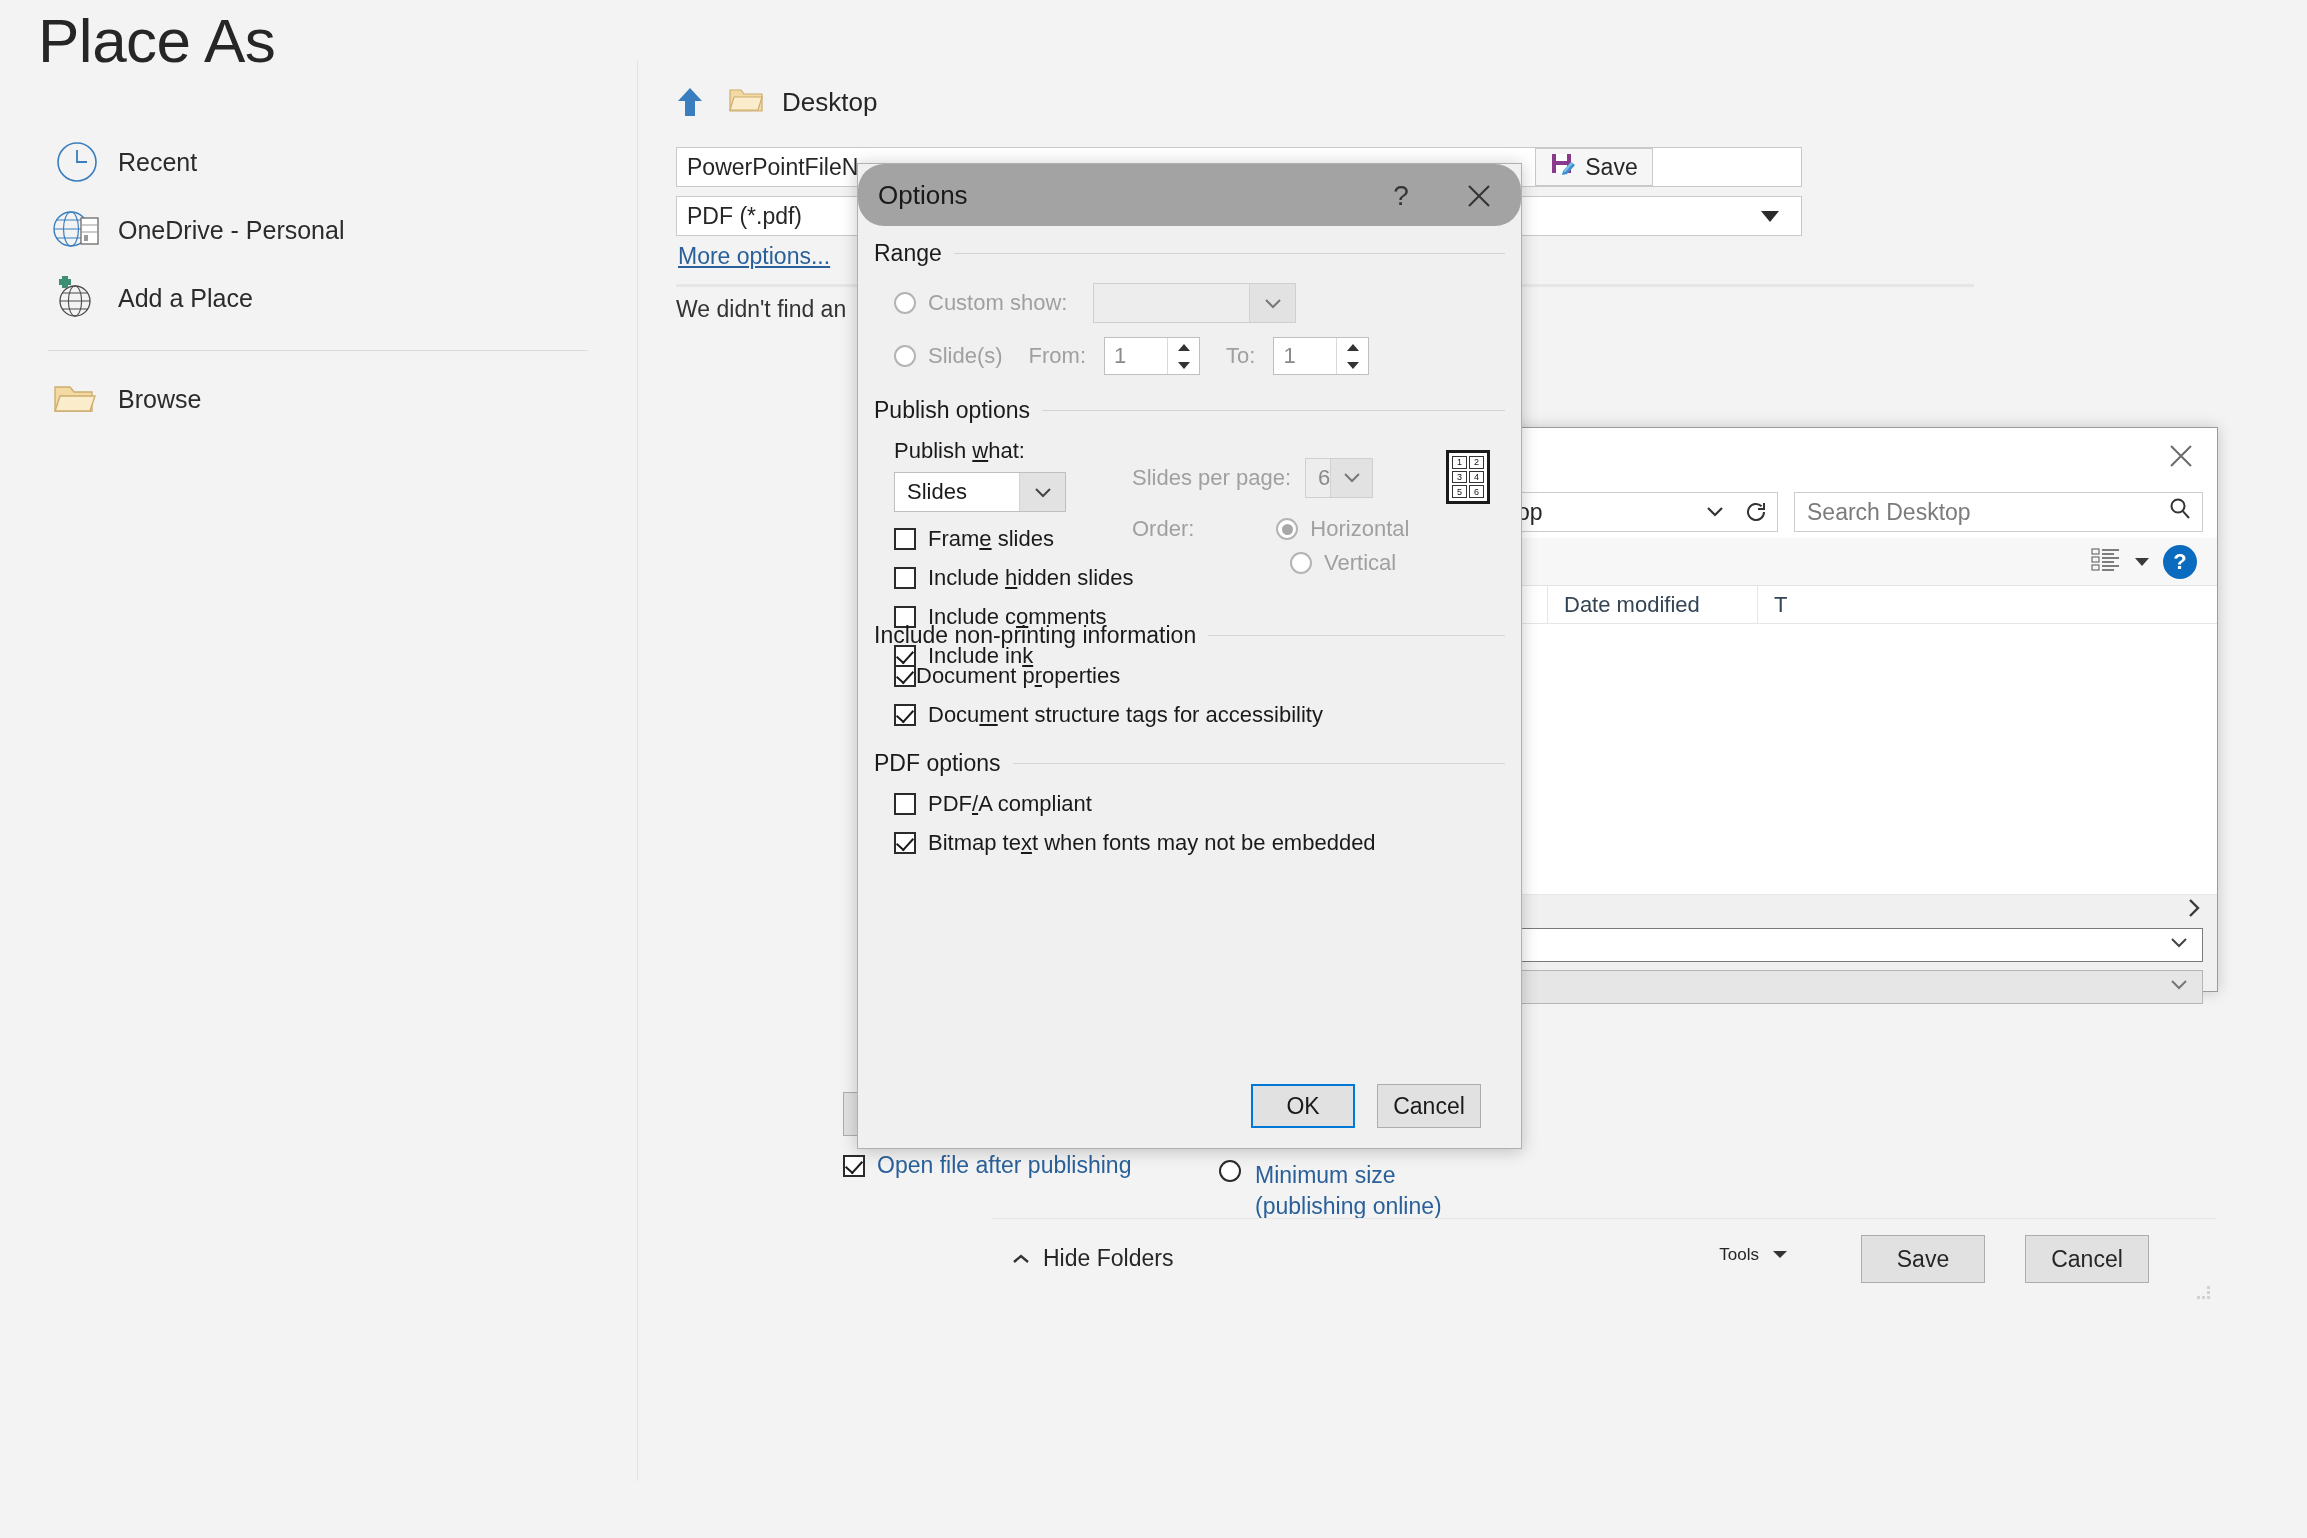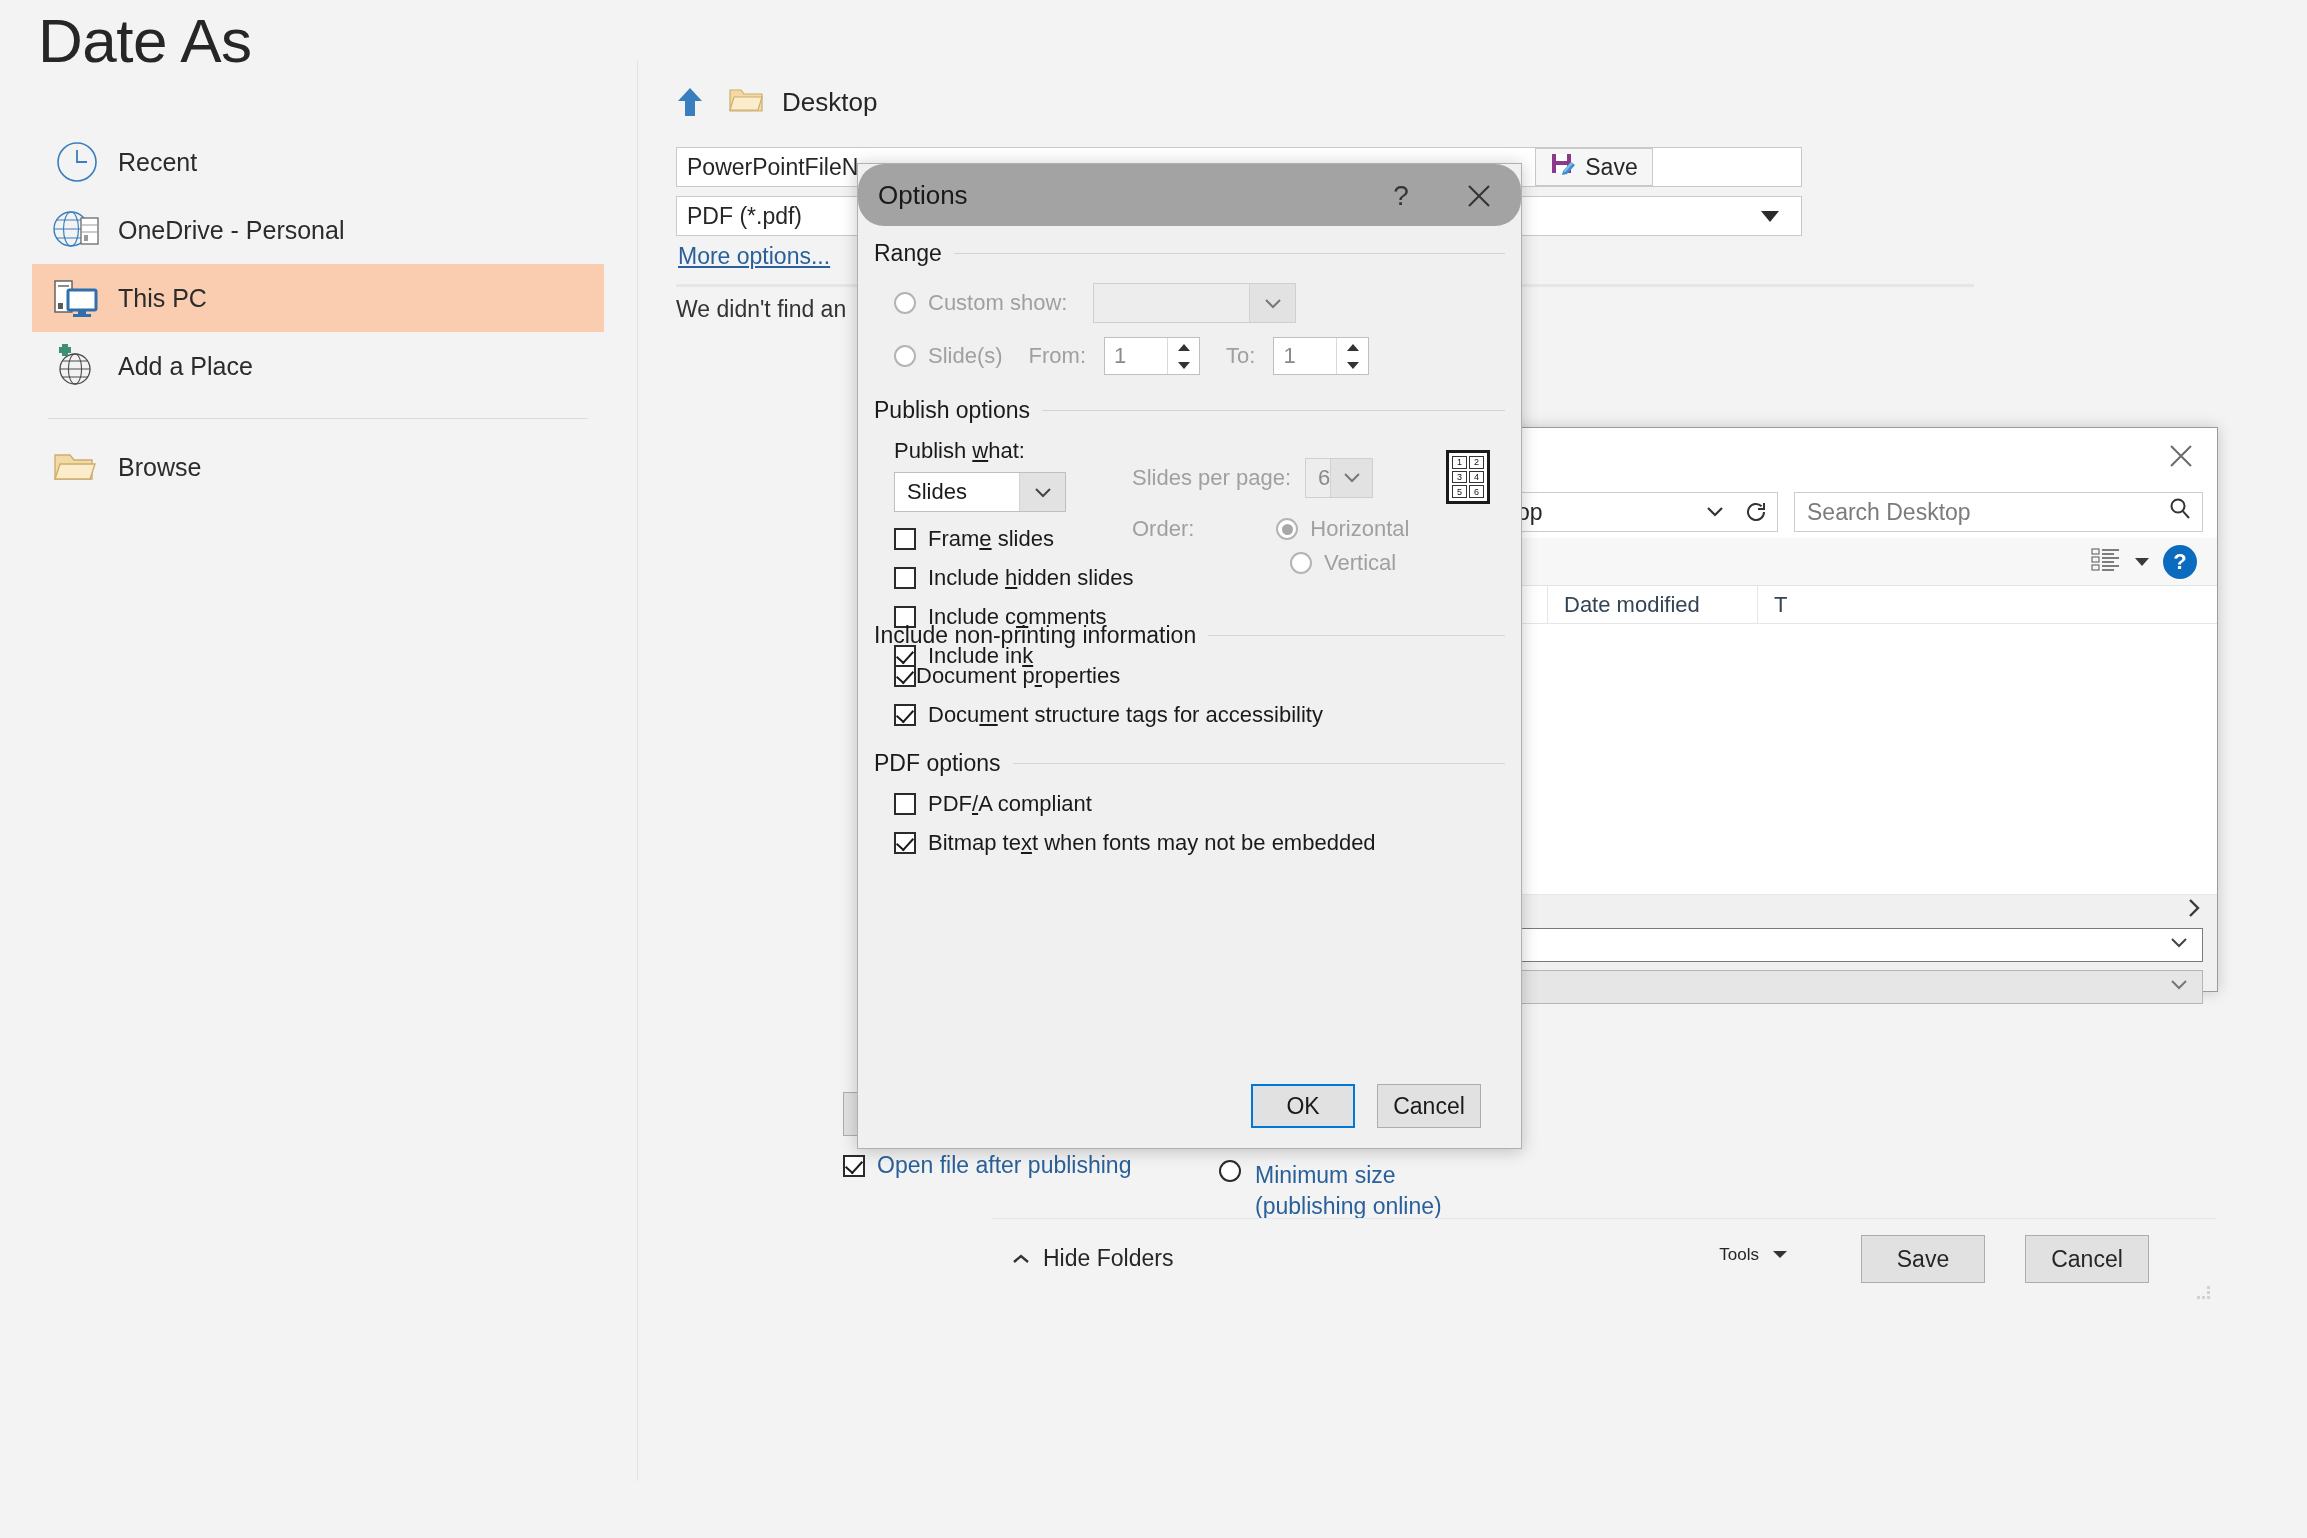--- a/index.html
+++ b/index.html
@@ -206,7 +206,7 @@
 
 <div id="backstage">
 
-  <div class="bs-title">Date As</div>
+  <div class="bs-title">Place As</div>
 
   <div class="bs-places">
 

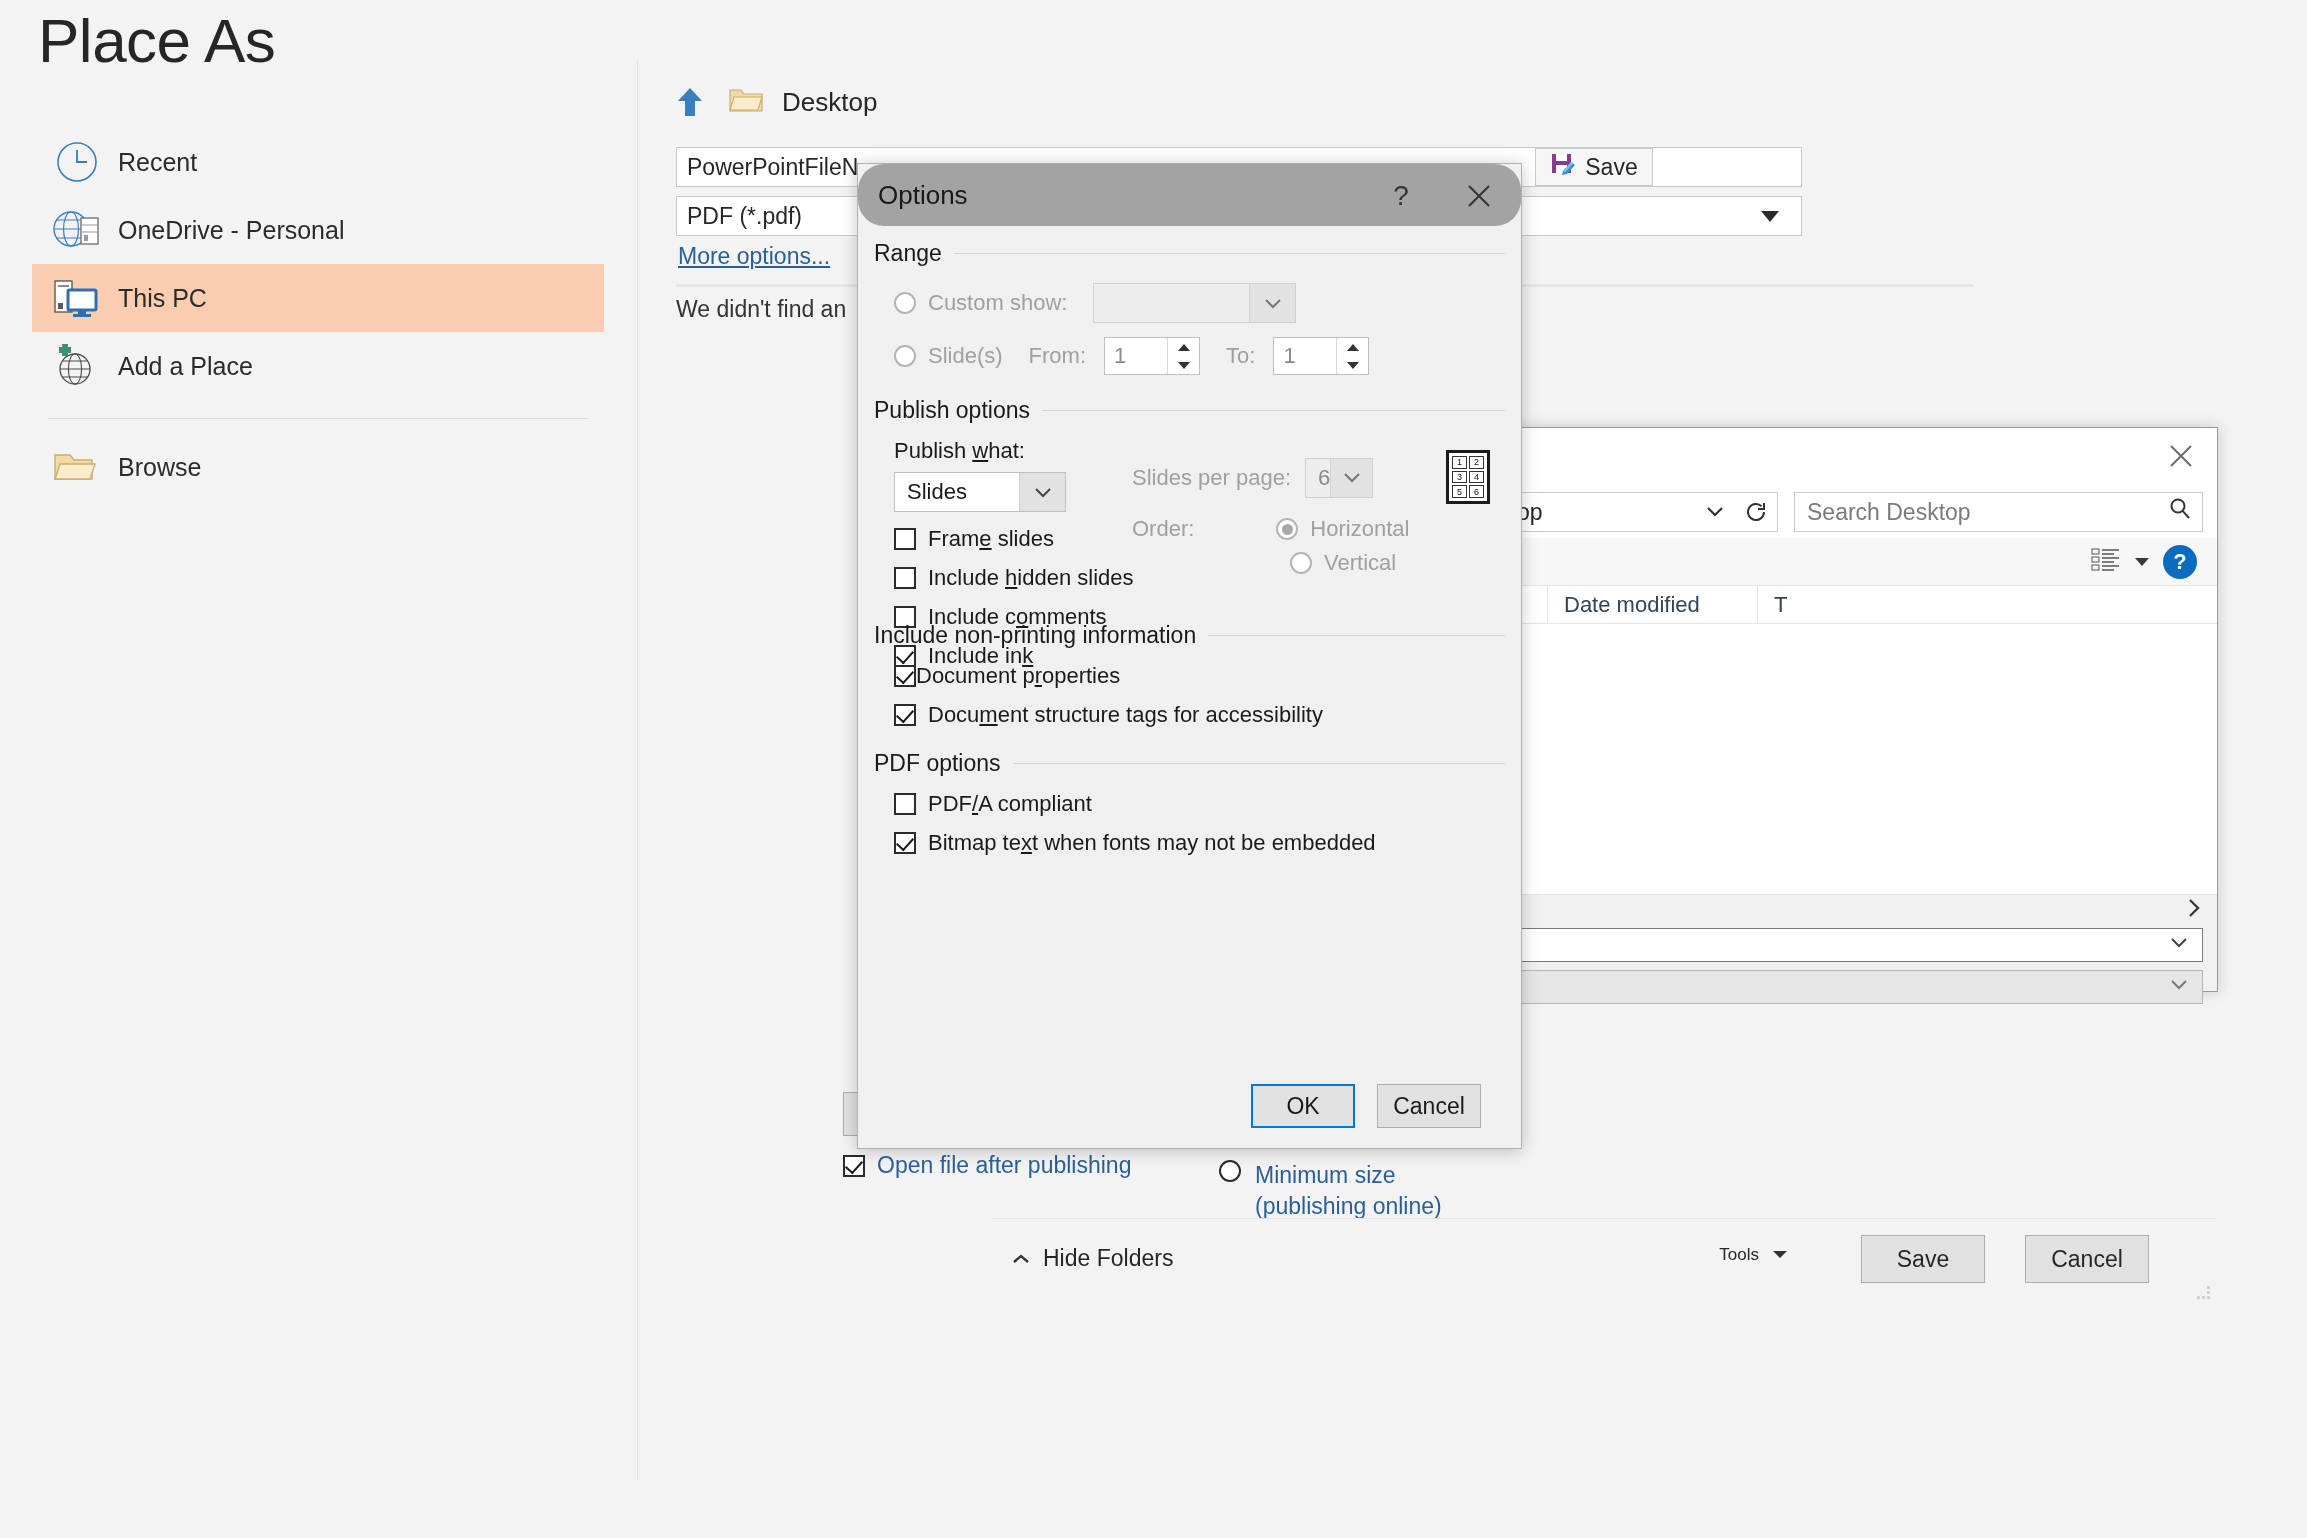--- a/index.html
+++ b/index.html
@@ -234,19 +234,6 @@
       <span class="pl-label">OneDrive - Personal</span>
     </div>
 
-    <div class="place selected">
-      <span class="pl-icon">
-        <svg width="52" height="48" viewBox="0 0 52 48">
-          <rect x="4" y="7" width="17" height="31" fill="#fff" stroke="#5b5b5b" stroke-width="1.4"></rect>
-          <path d="M7 12h11" stroke="#5b5b5b" stroke-width="1.4"></path>
-          <rect x="7" y="29" width="5" height="6" fill="#5b5b5b"></rect>
-          <rect x="17" y="16" width="28" height="20" rx="1.5" fill="#fff" stroke="#2f6fad" stroke-width="3"></rect>
-          <rect x="27" y="36" width="8" height="5" fill="#2f6fad"></rect>
-          <rect x="22" y="40" width="18" height="3" fill="#2f6fad"></rect>
-        </svg>
-      </span>
-      <span class="pl-label">This PC</span>
-    </div>
 
     <div class="place">
       <span class="pl-icon">

